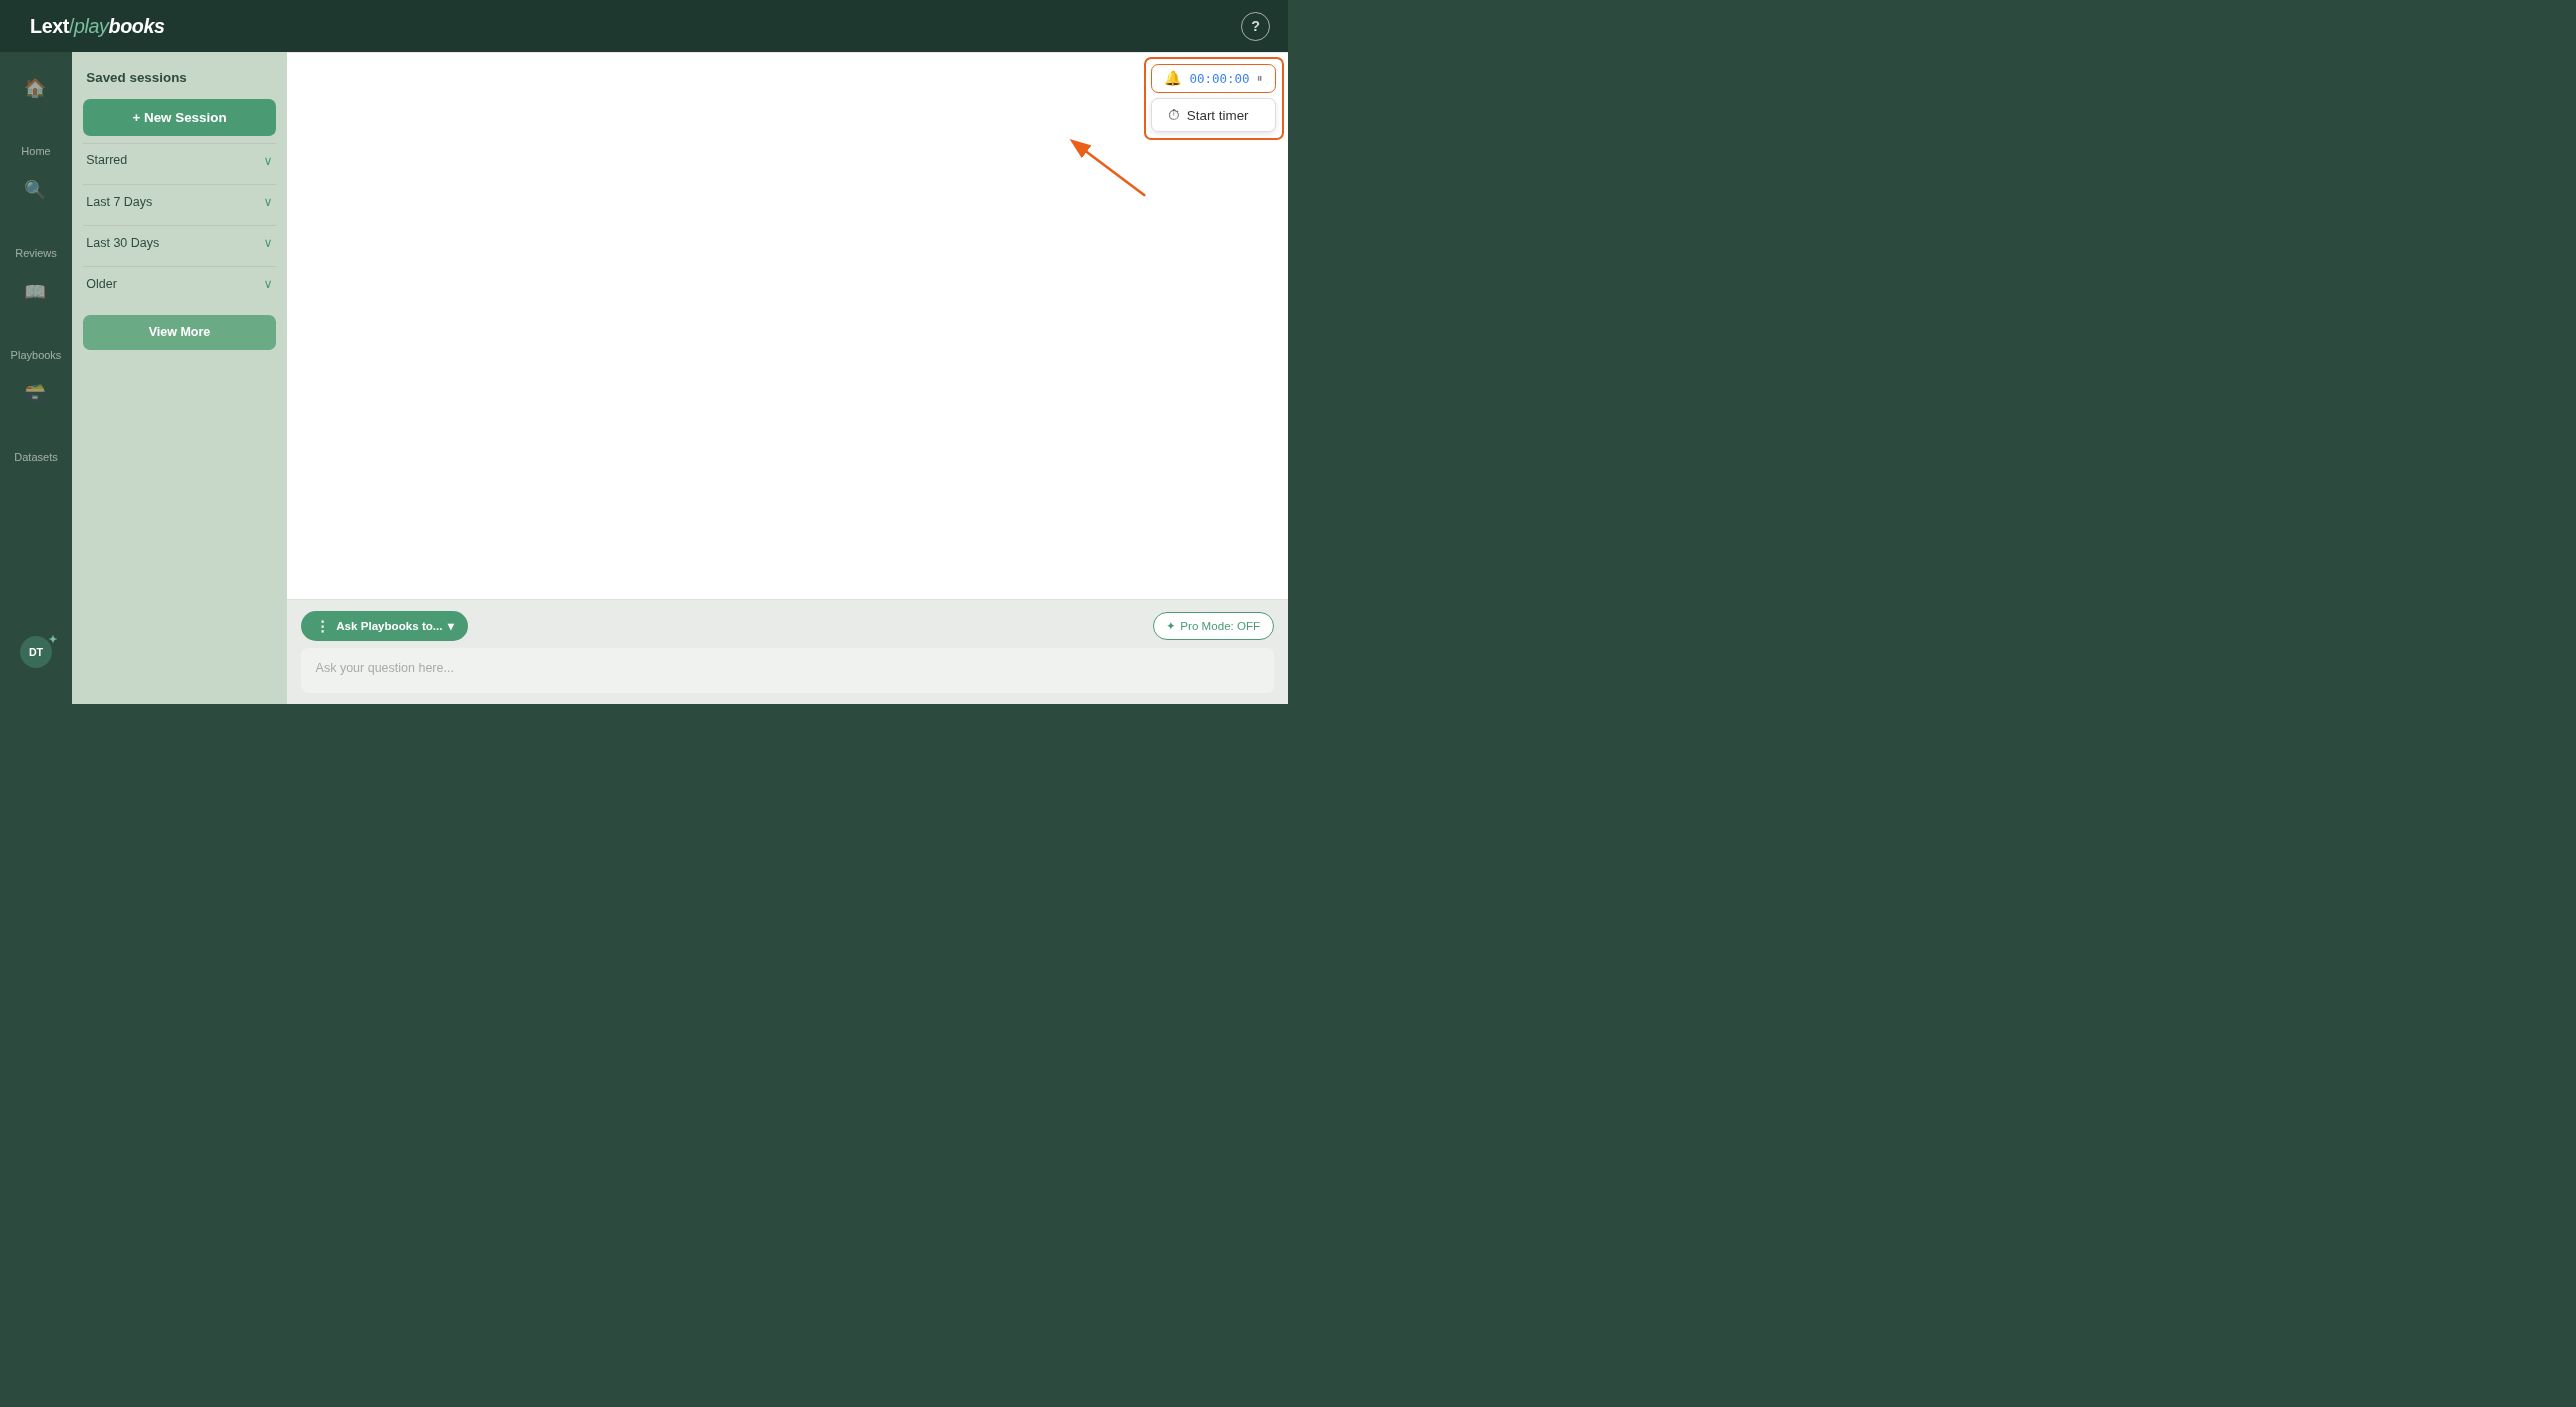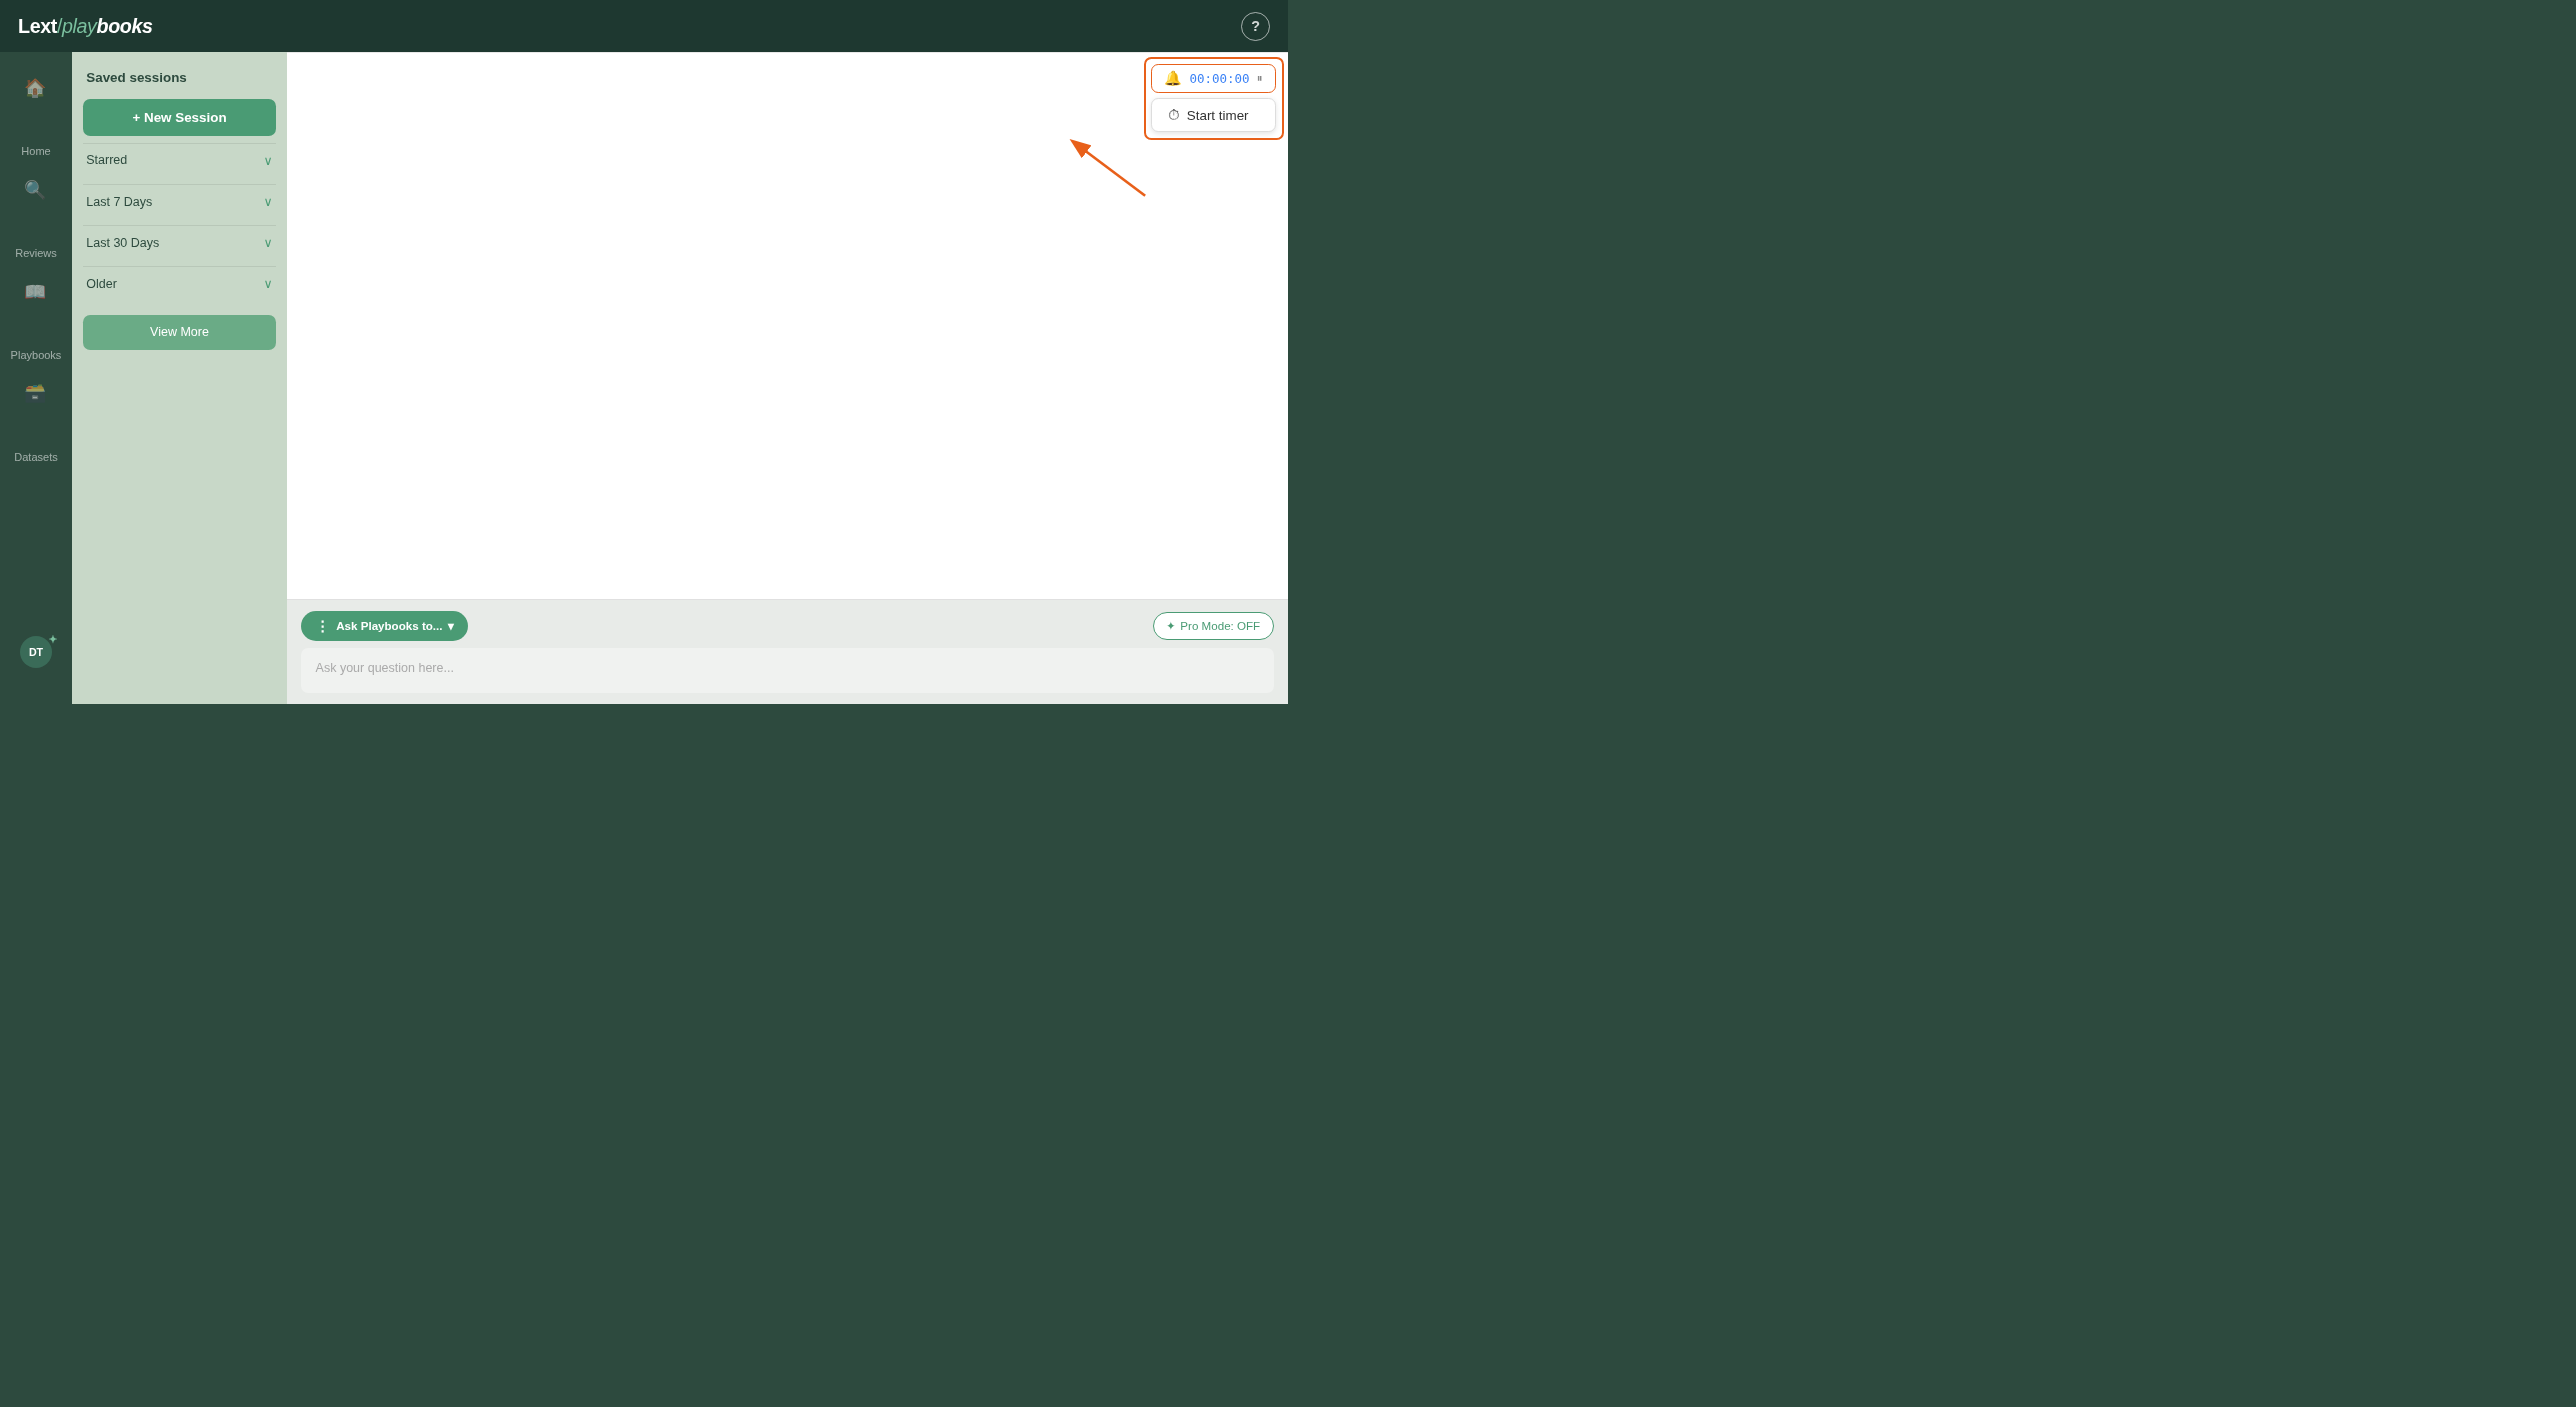--- a/index.html
+++ b/index.html
@@ -11,7 +11,7 @@
     .main-area { display: flex; flex: 1; overflow: hidden; }
 
     
-    .logo { display: flex; align-items: center; gap: 0; }
+    .logo { display: flex; align-items: center; gap: 0; margin-left: 12px; }
     .logo-text { font-size: 19.7px; font-weight: 700; color: white; letter-spacing: -0.4px; }
     .logo-text .slash { color: #7abf9e; font-weight: 300; }
     .logo-text .play { color: #7abf9e; font-style: italic; font-weight: 400; }

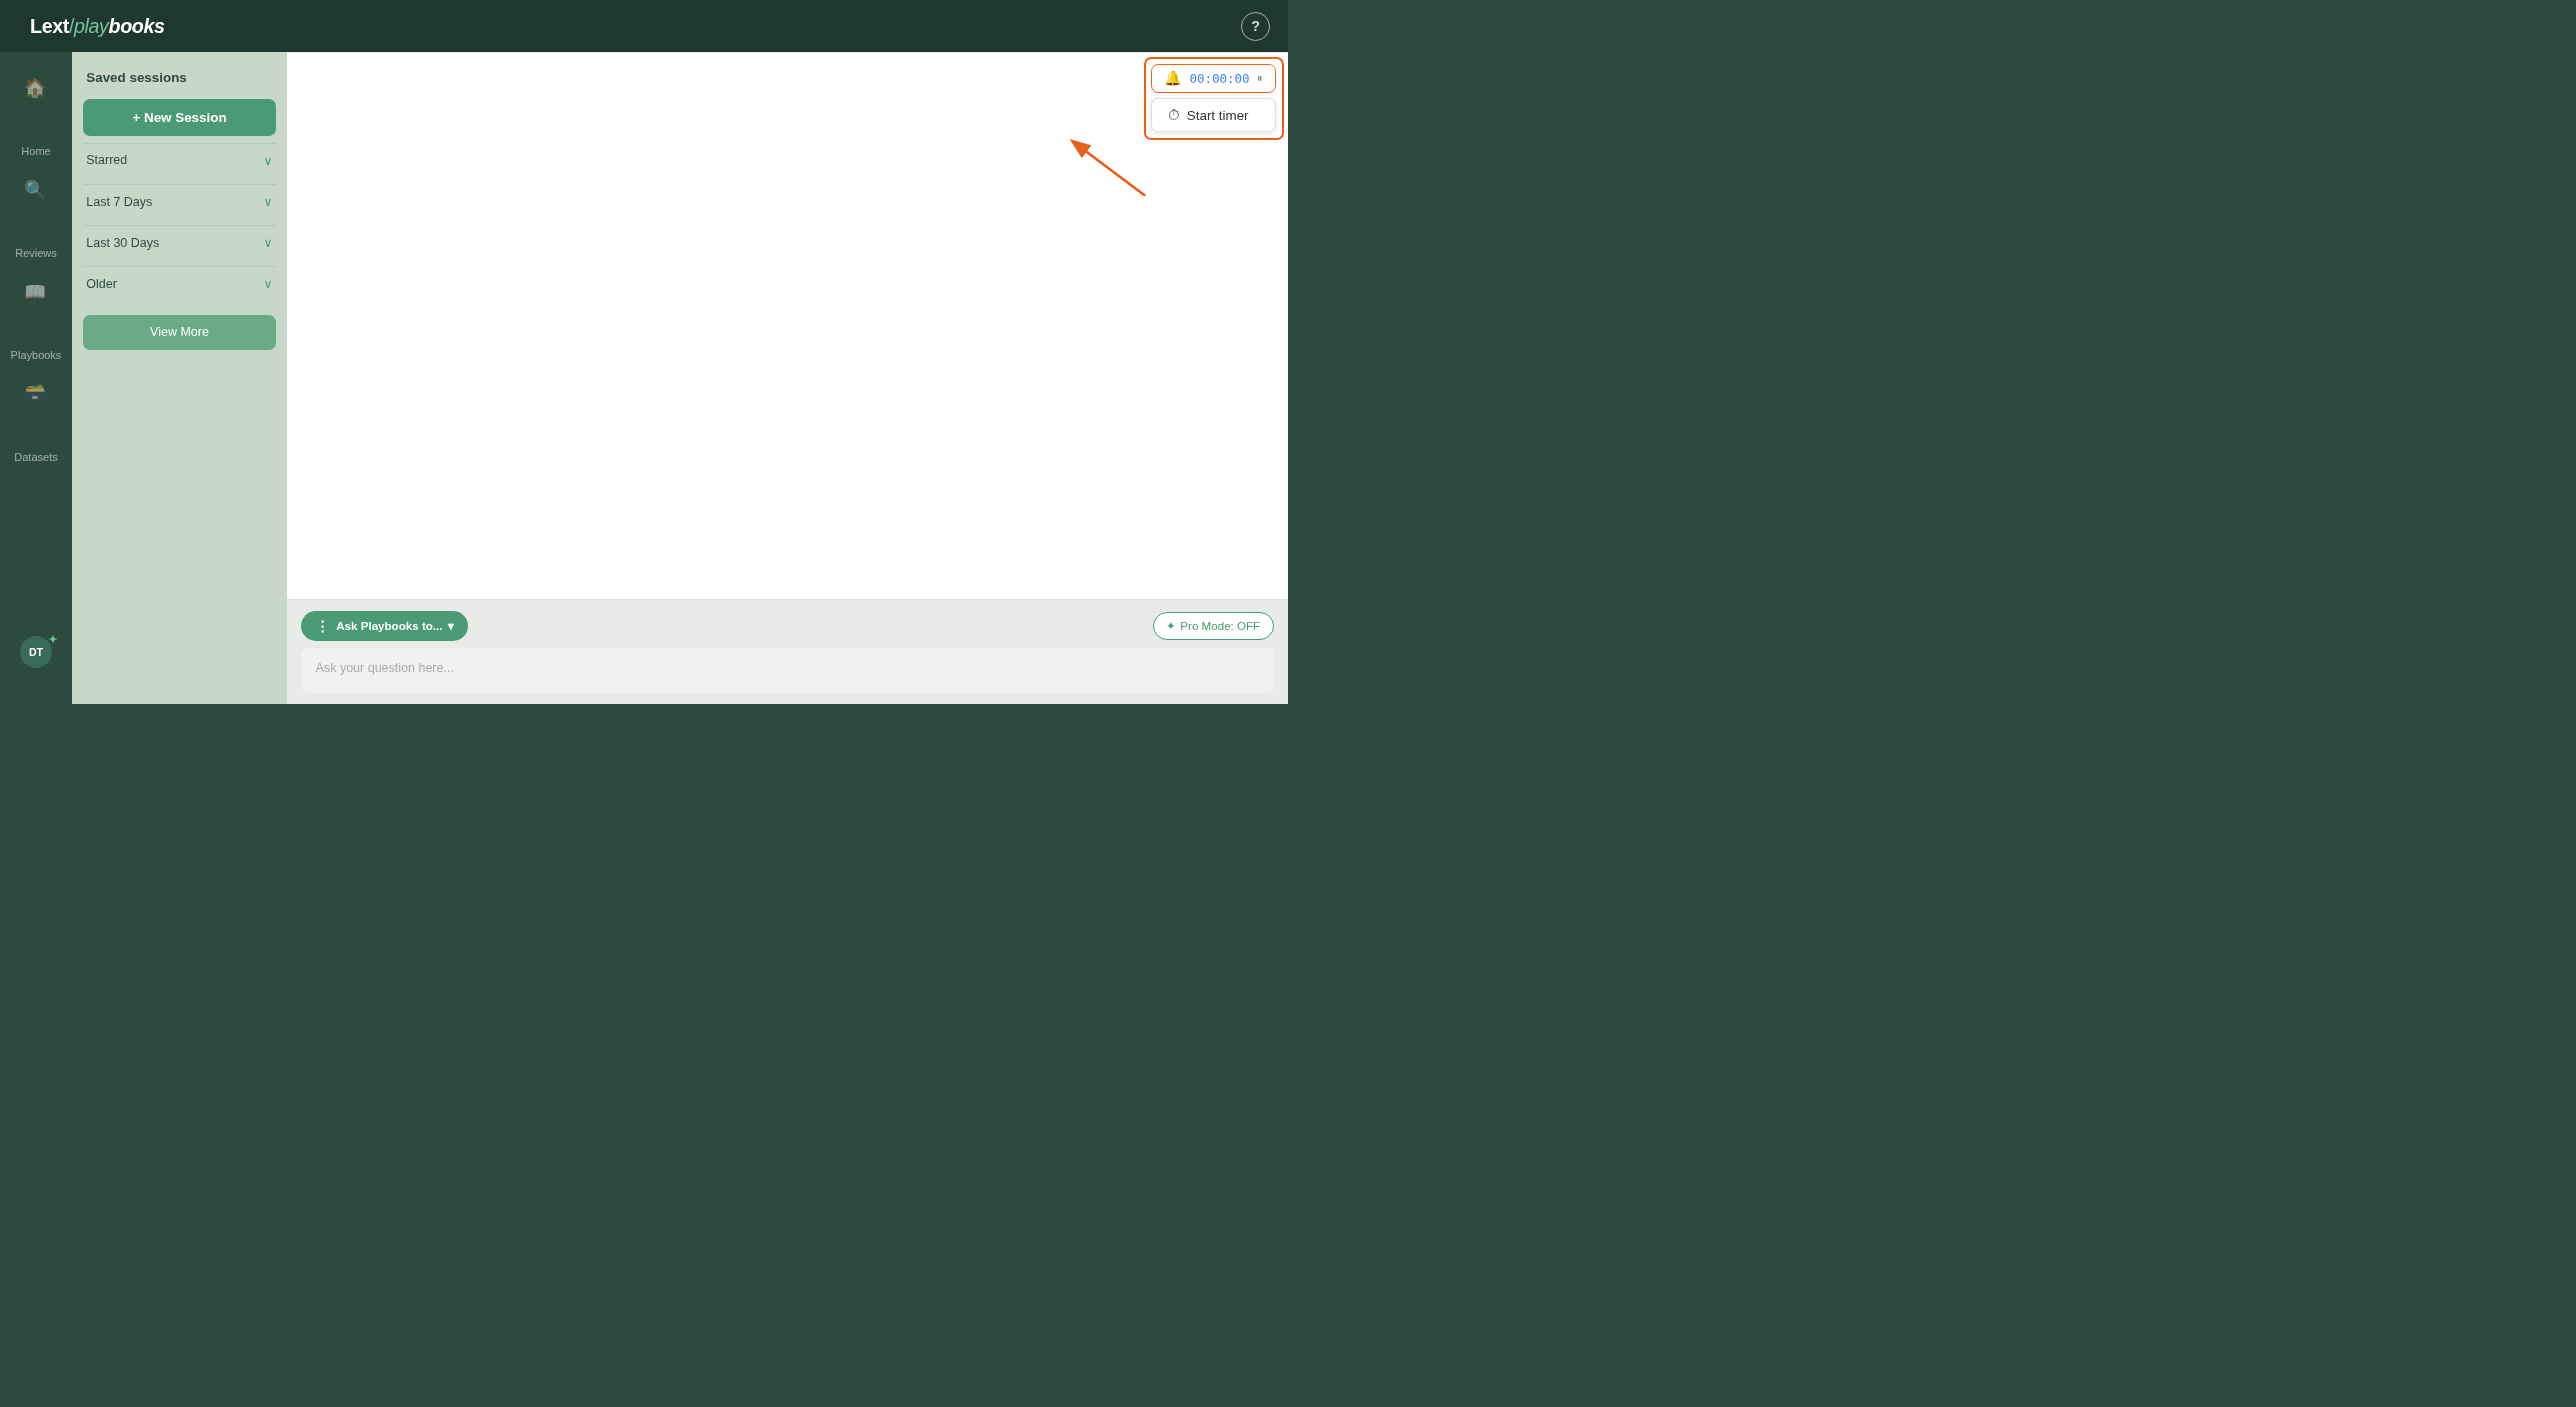--- a/index.html
+++ b/index.html
@@ -36,7 +36,7 @@
     .section-header:first-of-type { border-top: none; }
     .section-label { font-size: 12.5px; font-weight: 500; color: #2d4a3e; }
     .chevron { color: #4a9b74; font-size: 12.5px; }
-    .view-more-btn { background: #6aab86; color: white; border: none; border-radius: 7.2px; padding: 10.7px; font-size: 12.5px; font-weight: 400; cursor: pointer; width: 100%; margin-top: 7.2px; }
+    .view-more-btn { background: #6aab86; color: white; border: none; border-radius: 7.2px; padding: 10.7px; font-size: 12.5px; font-weight: 700; cursor: pointer; width: 100%; margin-top: 7.2px; }
 
     
     .main-content { flex: 1; background: #f0f0f0; display: flex; flex-direction: column; position: relative; }

